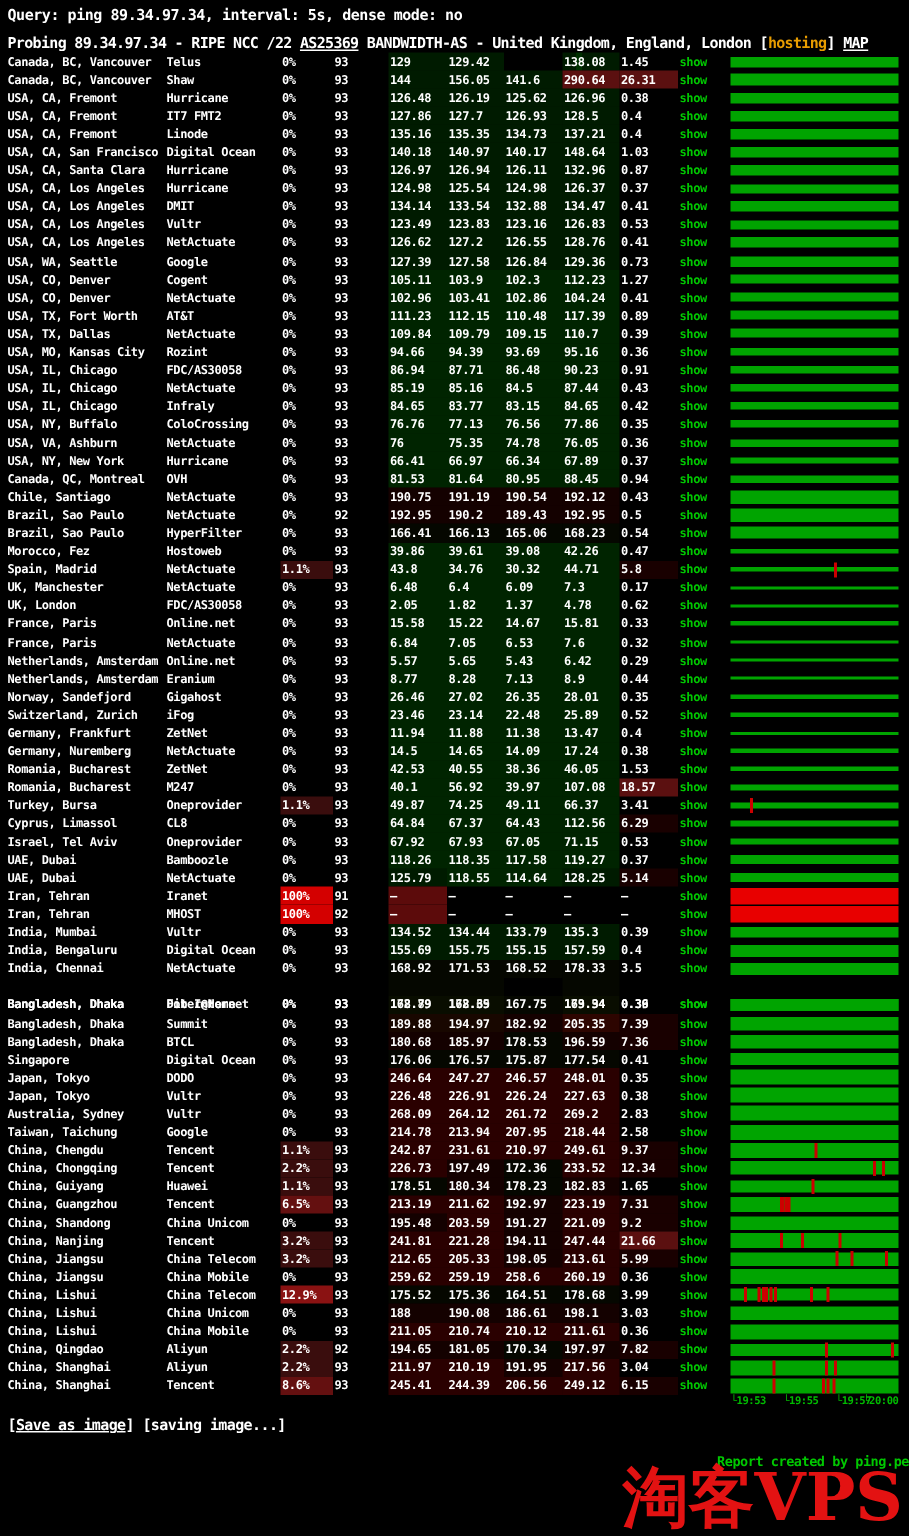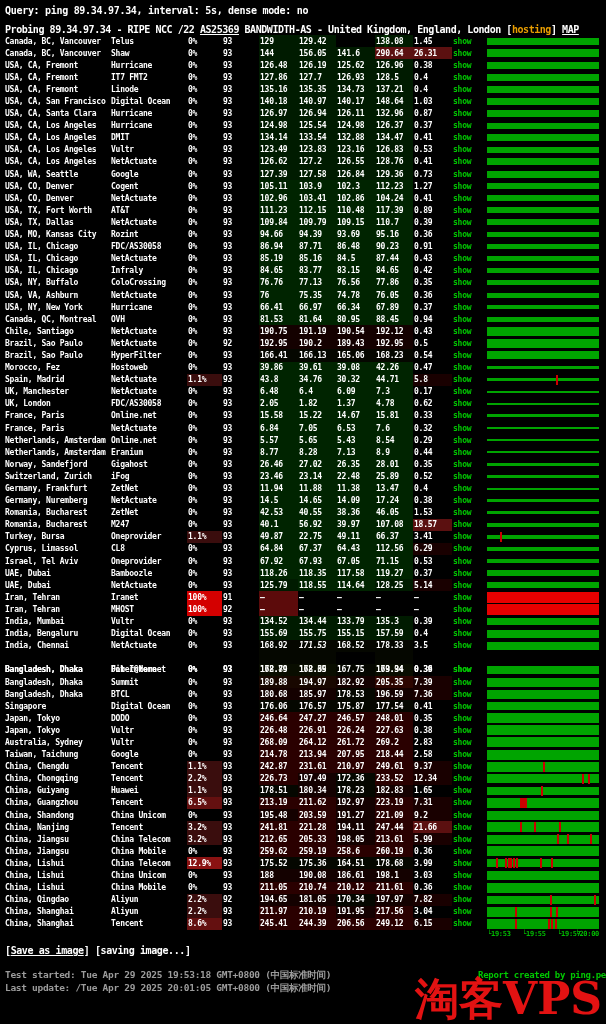--- a/index.html
+++ b/index.html
@@ -614,7 +614,7 @@
     <div class="c tint" style="background: rgba(0, 200, 0, 0.18);">5.57</div>
     <div class="c tint" style="background: rgba(0, 200, 0, 0.18);">5.65</div>
     <div class="c tint" style="background: rgba(0, 200, 0, 0.18);">5.43</div>
-    <div class="c tint" style="background: rgba(0, 200, 0, 0.18);">8.54</div>
+    <div class="c tint" style="background: rgba(0, 200, 0, 0.18);">6.42</div>
     <div class="c tint">0.29</div>
     <div class="c">
           <a class="show-link" style="color: rgb(0, 200, 0);">show</a>

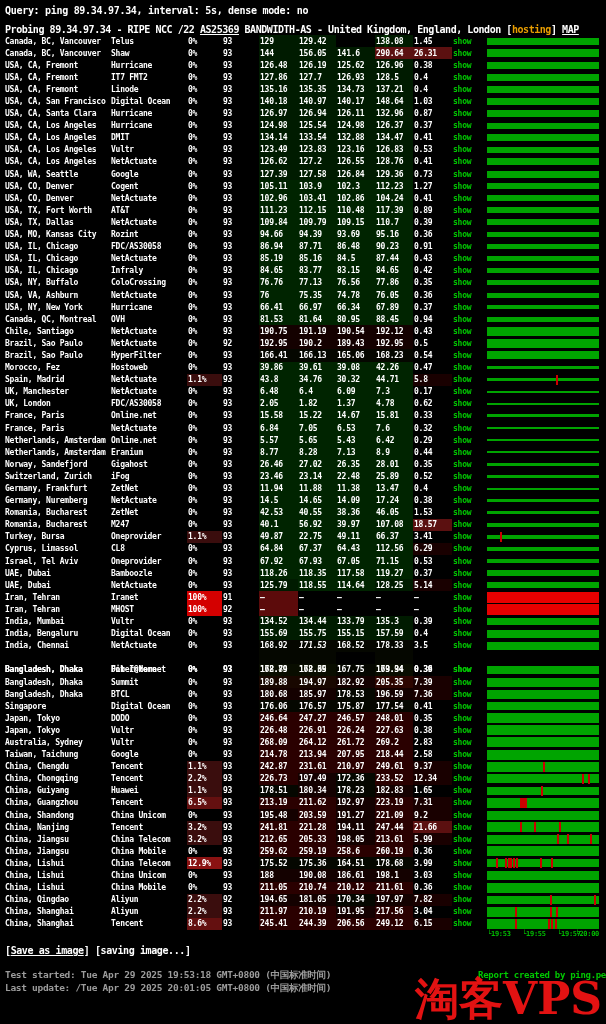--- a/index.html
+++ b/index.html
@@ -748,7 +748,7 @@
     <div class="c tint" style="background: rgb(58, 13, 13);">1.1%</div>
     <div class="c">93</div>
     <div class="c tint" style="background: rgba(0, 200, 0, 0.18);">49.87</div>
-    <div class="c tint" style="background: rgba(0, 200, 0, 0.18);">22.75</div>
+    <div class="c tint" style="background: rgba(0, 200, 0, 0.18);">74.25</div>
     <div class="c tint" style="background: rgba(0, 200, 0, 0.18);">49.11</div>
     <div class="c tint" style="background: rgba(0, 200, 0, 0.18);">66.37</div>
     <div class="c tint">3.41</div>

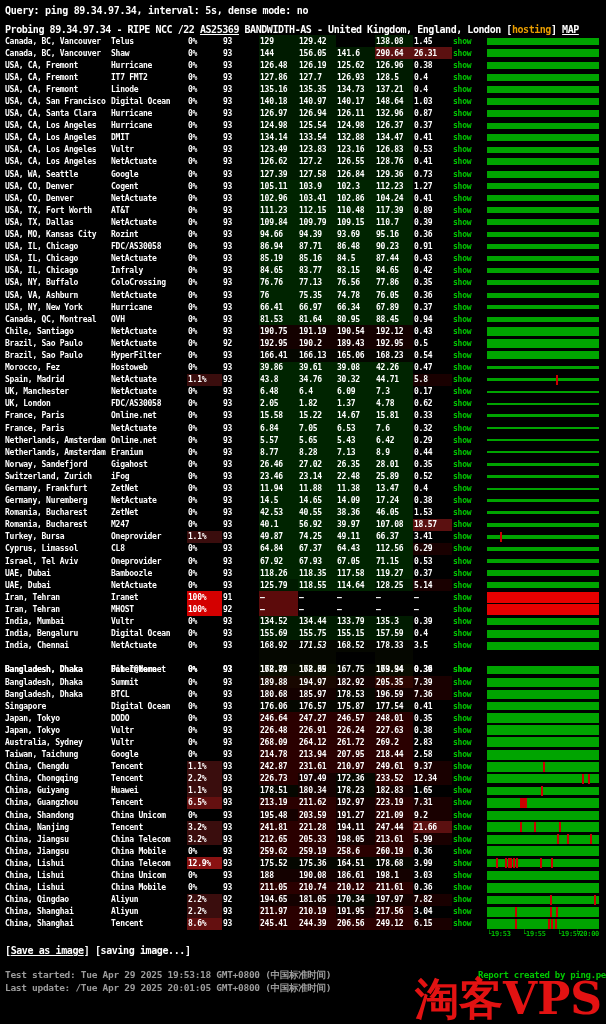--- a/index.html
+++ b/index.html
@@ -902,7 +902,7 @@
     <div class="c tint">0%</div>
     <div class="c">93</div>
     <div class="c tint" style="background: rgba(50, 70, 0, 0.1);">168.92</div>
-    <div class="c tint" style="background: rgba(50, 70, 0, 0.1); font-style: italic;">171.53</div>
+    <div class="c tint" style="background: rgba(50, 70, 0, 0.1);">171.53</div>
     <div class="c tint" style="background: rgba(50, 70, 0, 0.1);">168.52</div>
     <div class="c tint" style="background: rgba(50, 70, 0, 0.1);">178.33</div>
     <div class="c tint">3.5</div>

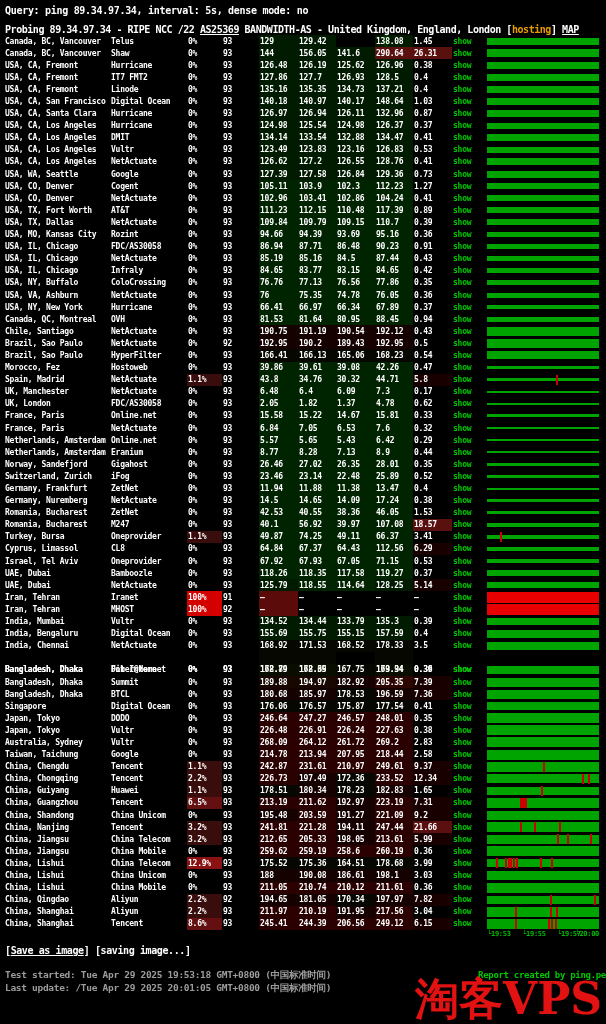--- a/index.html
+++ b/index.html
@@ -1351,10 +1351,6 @@
 
   <div class="save-line"><span>[</span><a class="save-link">Save as image</a><span>] </span><span>[saving image...]</span></div>
 
-  <div class="meta-block">
-    <div class="meta" style="color: rgb(156, 156, 156);">Test started: Tue Apr 29 2025 19:53:18 GMT+0800 (中国标准时间)</div>
-    <div class="meta" style="color: rgb(156, 156, 156);">Last update: /Tue Apr 29 2025 20:01:05 GMT+0800 (中国标准时间)</div>
-  </div>
 
   <div class="credit" style="color: rgb(0, 200, 0);">Report created by ping.pe</div>
   <div class="watermark" style="color: rgb(227, 18, 18);">淘客VPS</div>

